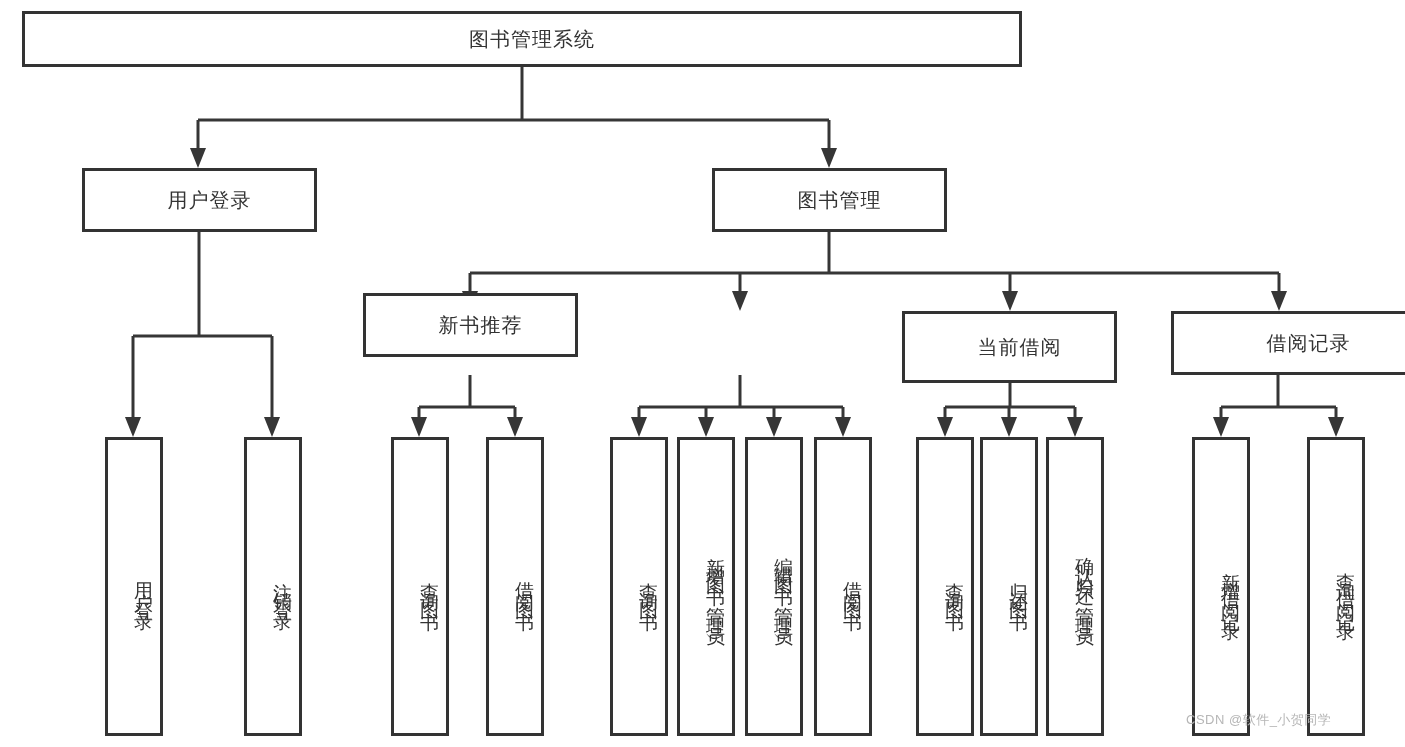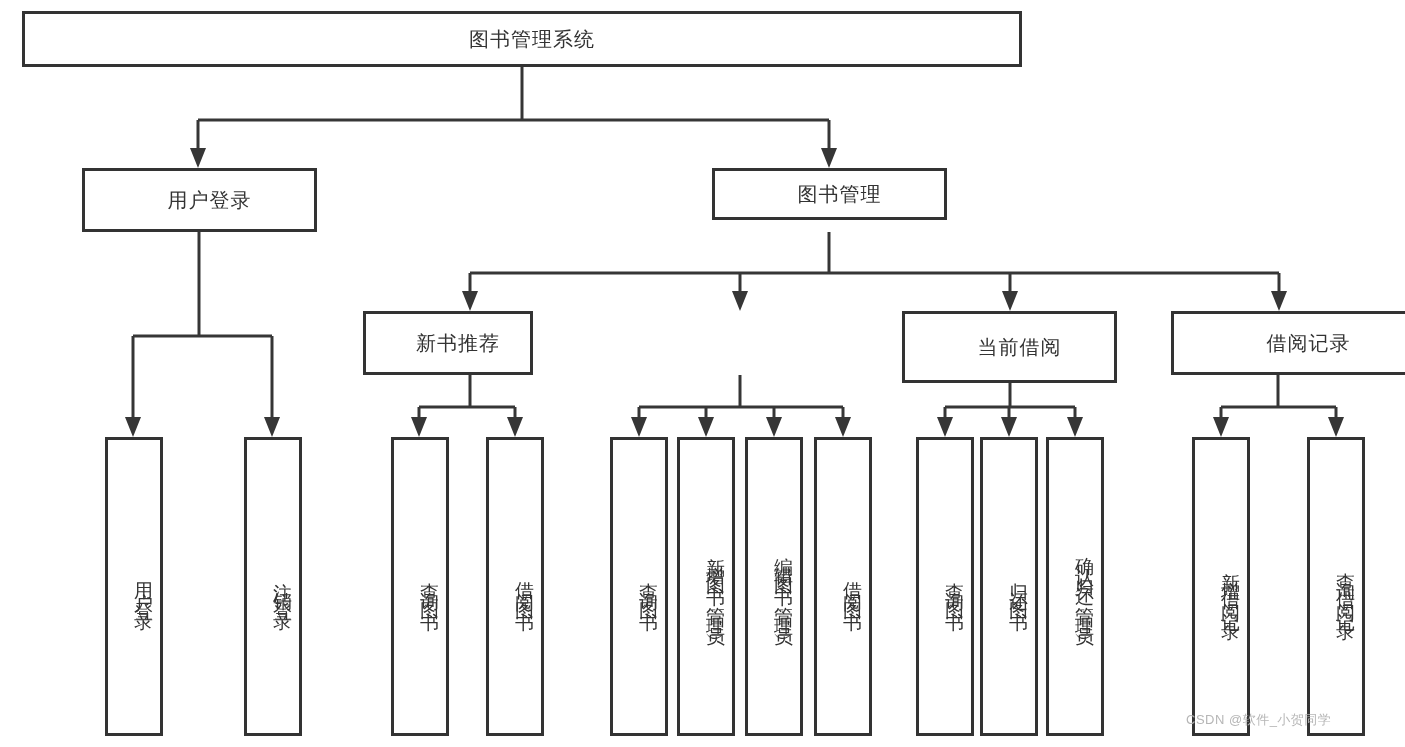--- a/index.html
+++ b/index.html
@@ -141,7 +141,7 @@
   <div class="node" style="left:22px; top:11px; width:1000px; height:56px;">图书管理系统</div>
 
   <div class="node" style="left:82px; top:168px; width:235px; height:64px;">用户登录</div>
-  <div class="node" style="left:712px; top:168px; width:235px; height:52px;">图书管理</div>
+  <div class="node" style="left:712px; top:168px; width:235px; height:64px;">图书管理</div>
 
   <div class="node" style="left:363px; top:311px; width:170px; height:64px;font-family:Liberation Serif, serif;">新书推荐</div>
   <div class="node" style="left:902px; top:311px; width:215px; height:72px;">当前借阅</div>

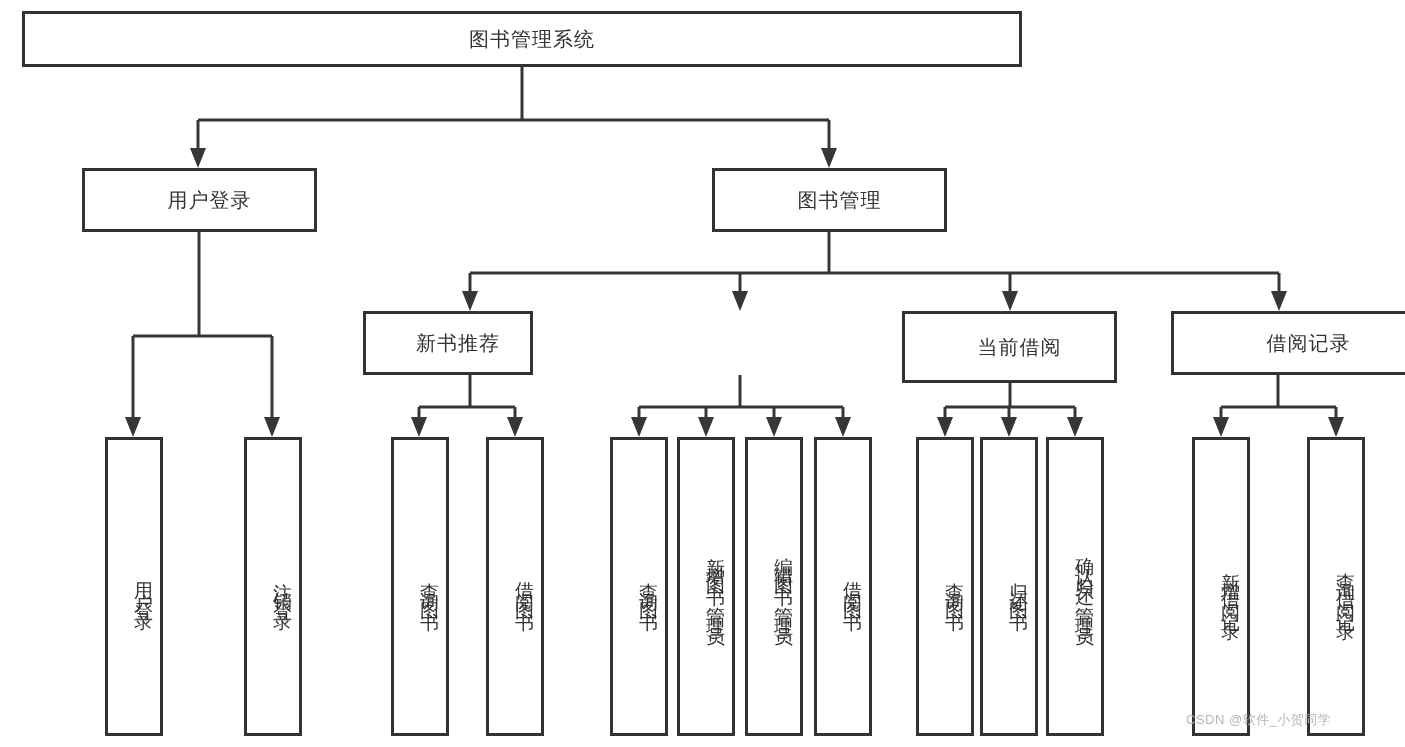--- a/index.html
+++ b/index.html
@@ -143,7 +143,7 @@
   <div class="node" style="left:82px; top:168px; width:235px; height:64px;">用户登录</div>
   <div class="node" style="left:712px; top:168px; width:235px; height:64px;">图书管理</div>
 
-  <div class="node" style="left:363px; top:311px; width:170px; height:64px;font-family:Liberation Serif, serif;">新书推荐</div>
+  <div class="node" style="left:363px; top:293px; width:215px; height:64px;font-family:Liberation Serif, serif;">新书推荐</div>
   <div class="node" style="left:902px; top:311px; width:215px; height:72px;">当前借阅</div>
   <div class="node" style="left:1171px; top:311px; width:255px; height:64px;">借阅记录</div>
 

